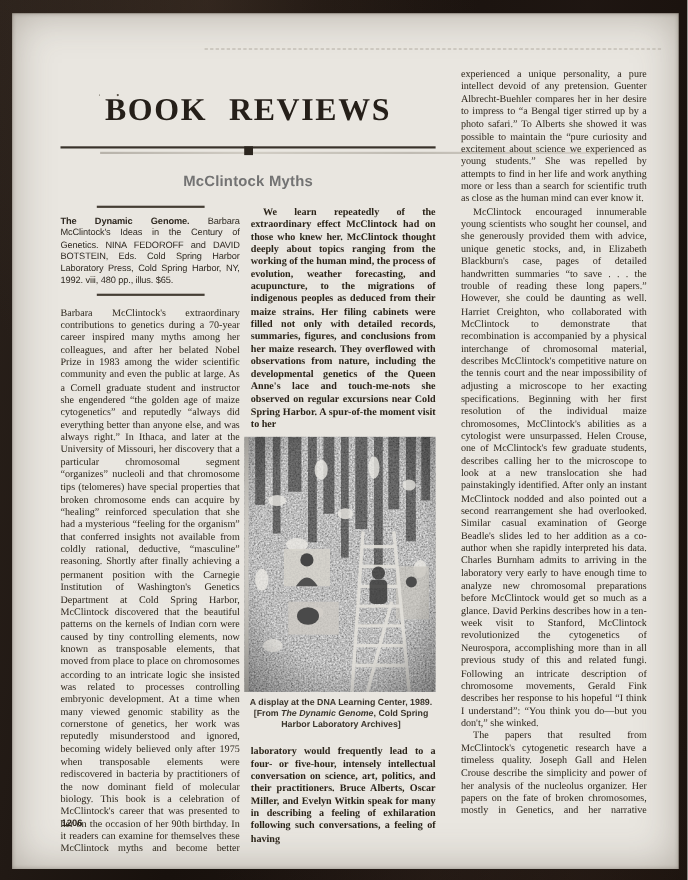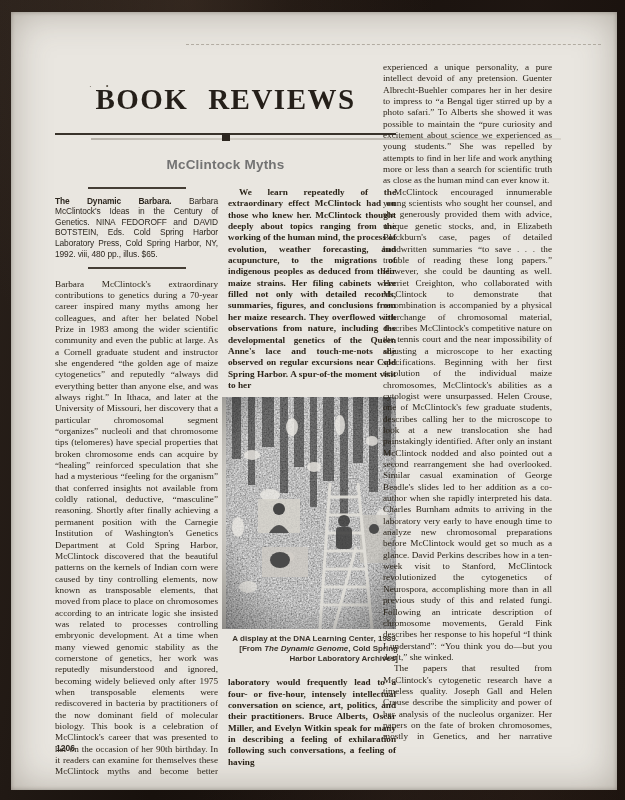--- a/index.html
+++ b/index.html
@@ -88,7 +88,7 @@
 
   
   .col-right {
-    position: absolute; left: 372px; top: 50px; width: 169px; height: 681px;
+    position: absolute; left: 408px; top: 50px; width: 169px; height: 681px;
     overflow: hidden;
   }
   .col-right p.body + p.body { margin-top: 0; font-family: Liberation Serif, serif; }

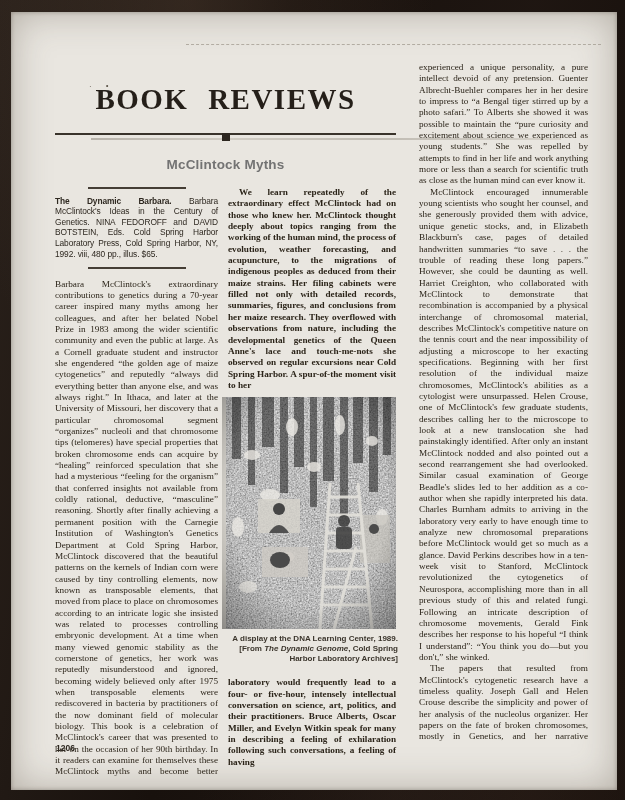--- a/index.html
+++ b/index.html
@@ -126,7 +126,7 @@
 
         <div class="col-left">
           <div class="cite-rule"></div>
-          <p class="citation"><span class="cite-bold">The Dynamic Barbara.</span><span> Barbara McClintock's Ideas in the Century of Genetics. NINA FEDOROFF and DAVID BOTSTEIN, Eds. Cold Spring Harbor Laboratory Press, Cold Spring Harbor, NY, 1992. viii, 480 pp., illus. $65.</span></p>
+          <p class="citation"><span class="cite-bold">The Dynamic Genome.</span><span> Barbara McClintock's Ideas in the Century of Genetics. NINA FEDOROFF and DAVID BOTSTEIN, Eds. Cold Spring Harbor Laboratory Press, Cold Spring Harbor, NY, 1992. viii, 480 pp., illus. $65.</span></p>
           <div class="cite-rule"></div>
           <p class="body">Barbara McClintock's extraordinary contributions to genetics during a 70-year career inspired many myths among her colleagues, and after her belated Nobel Prize in 1983 among the wider scientific community and even the public at large. As a Cornell graduate student and instructor she engendered “the golden age of maize cytogenetics” and reputedly “always did everything better than anyone else, and was always right.” In Ithaca, and later at the University of Missouri, her discovery that a particular chromosomal segment “organizes” nucleoli and that chromosome tips (telomeres) have special properties that broken chromosome ends can acquire by “healing” reinforced speculation that she had a mysterious “feeling for the organism” that conferred insights not available from coldly rational, deductive, “masculine” reasoning. Shortly after finally achieving a permanent position with the Carnegie Institution of Washington's Genetics Department at Cold Spring Harbor, McClintock discovered that the beautiful patterns on the kernels of Indian corn were caused by tiny controlling elements, now known as transposable elements, that moved from place to place on chromosomes according to an intricate logic she insisted was related to processes controlling embryonic development. At a time when many viewed genomic stability as the cornerstone of genetics, her work was reputedly misunderstood and ignored, becoming widely believed only after 1975 when transposable elements were rediscovered in bacteria by practitioners of the now dominant field of molecular biology. This book is a celebration of McClintock's career that was presented to her on the occasion of her 90th birthday. In it readers can examine for themselves these McClintock myths and become better acquainted with the real McClintock through a few of her most famous papers and the reminiscences of many whom she influenced personally and intellectually.</p>
         </div>

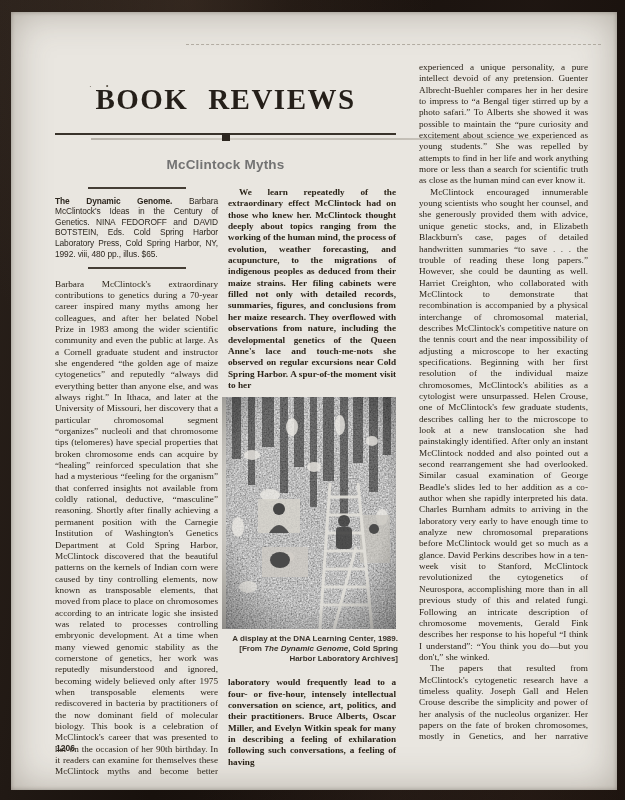--- a/index.html
+++ b/index.html
@@ -82,7 +82,7 @@
   .caption {
     margin: 5px 0 0 -6px; width: 176px;
     font-family: "Liberation Sans", sans-serif;
-    font-size: 8px; line-height: 10px; color: #3b352c; text-align: right;
+    font-size: 8px; line-height: 10px; color: #3b352c; text-align: center;
   }
   .caption .ital { font-style: italic; }
 

